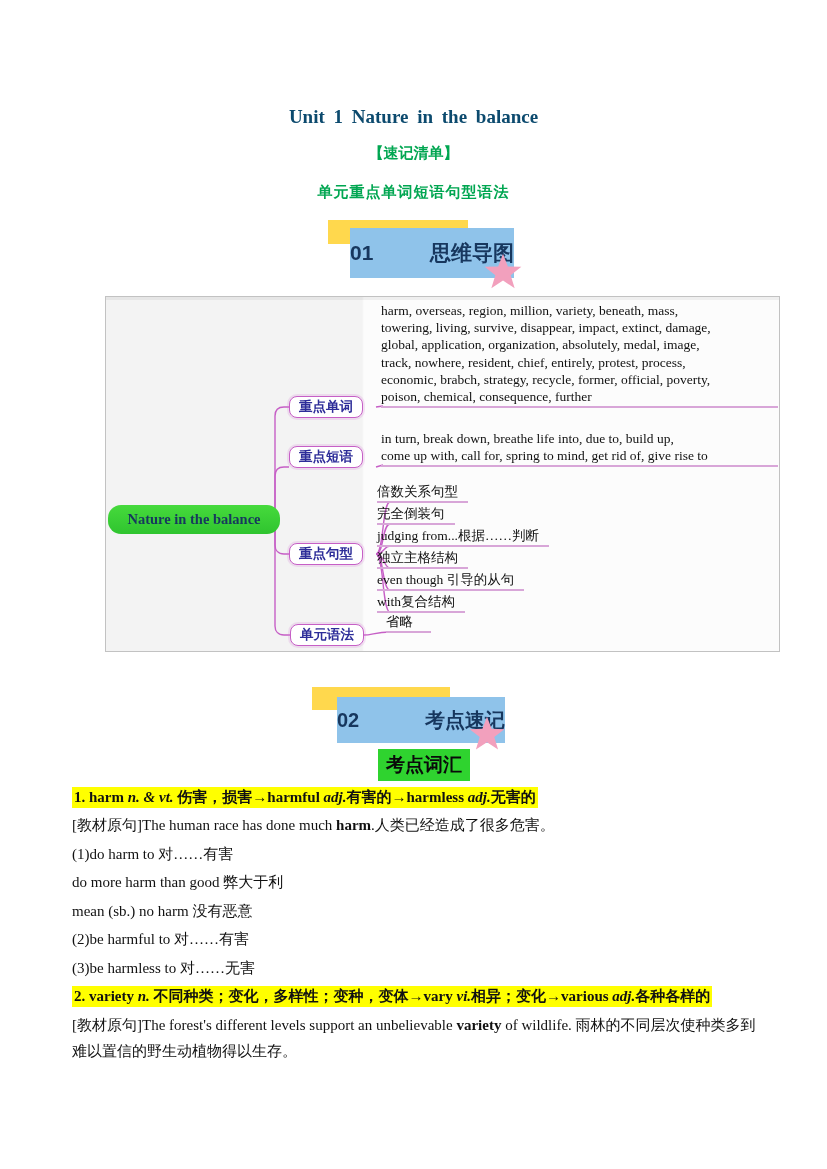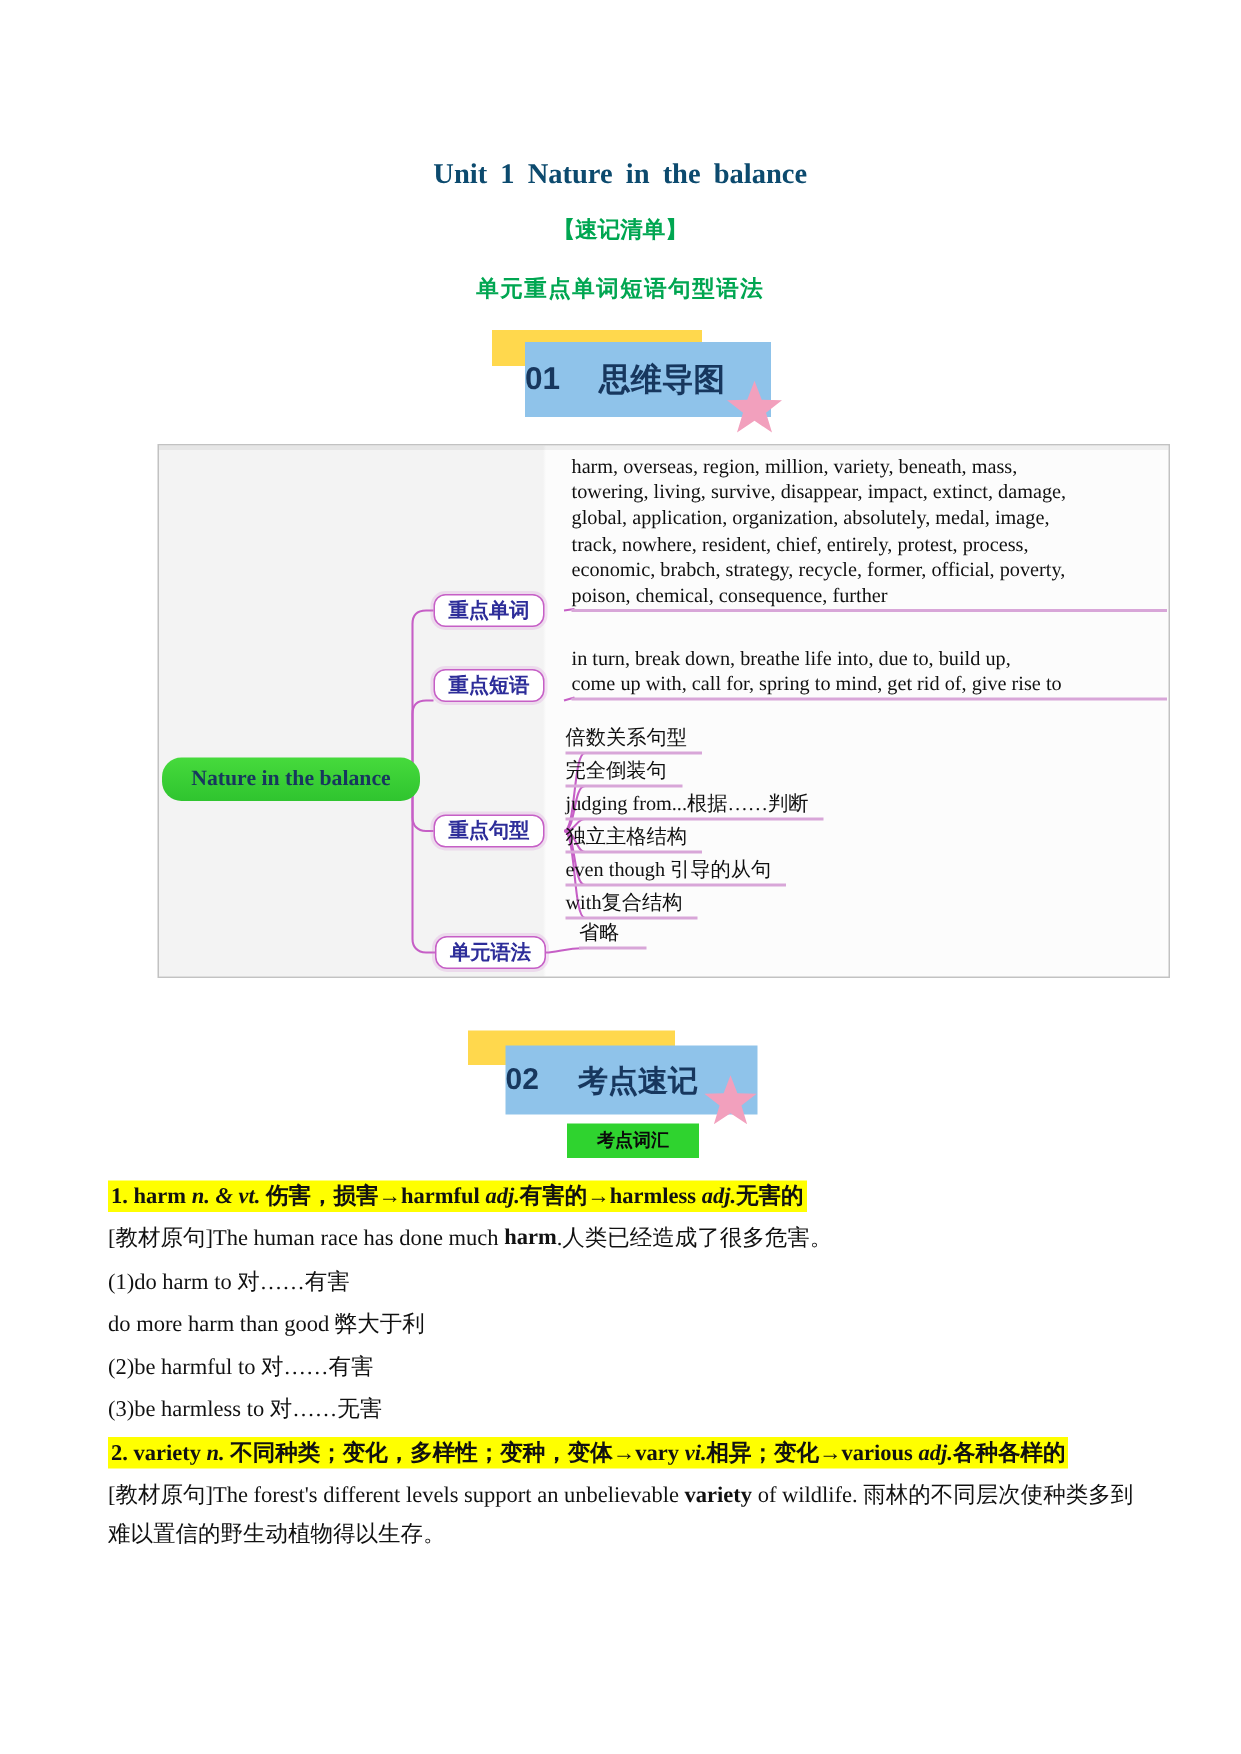--- a/index.html
+++ b/index.html
@@ -20,7 +20,7 @@
   .banner{position:absolute;}
   .banner .yellow{position:absolute;background:var(--c-banner-yellow,#ffd84d);}
   .banner .blue{position:absolute;background:var(--c-banner-blue,#8fc3ea);
-                display:flex;align-items:center;justify-content:flex-start;gap:26px;
+                display:flex;align-items:center;justify-content:space-between;gap:26px;
                 font-family:"Liberation Sans","DejaVu Sans",sans-serif;
                 font-weight:bold;color:var(--c-navy,#17375e);}
   .banner .star{position:absolute;}

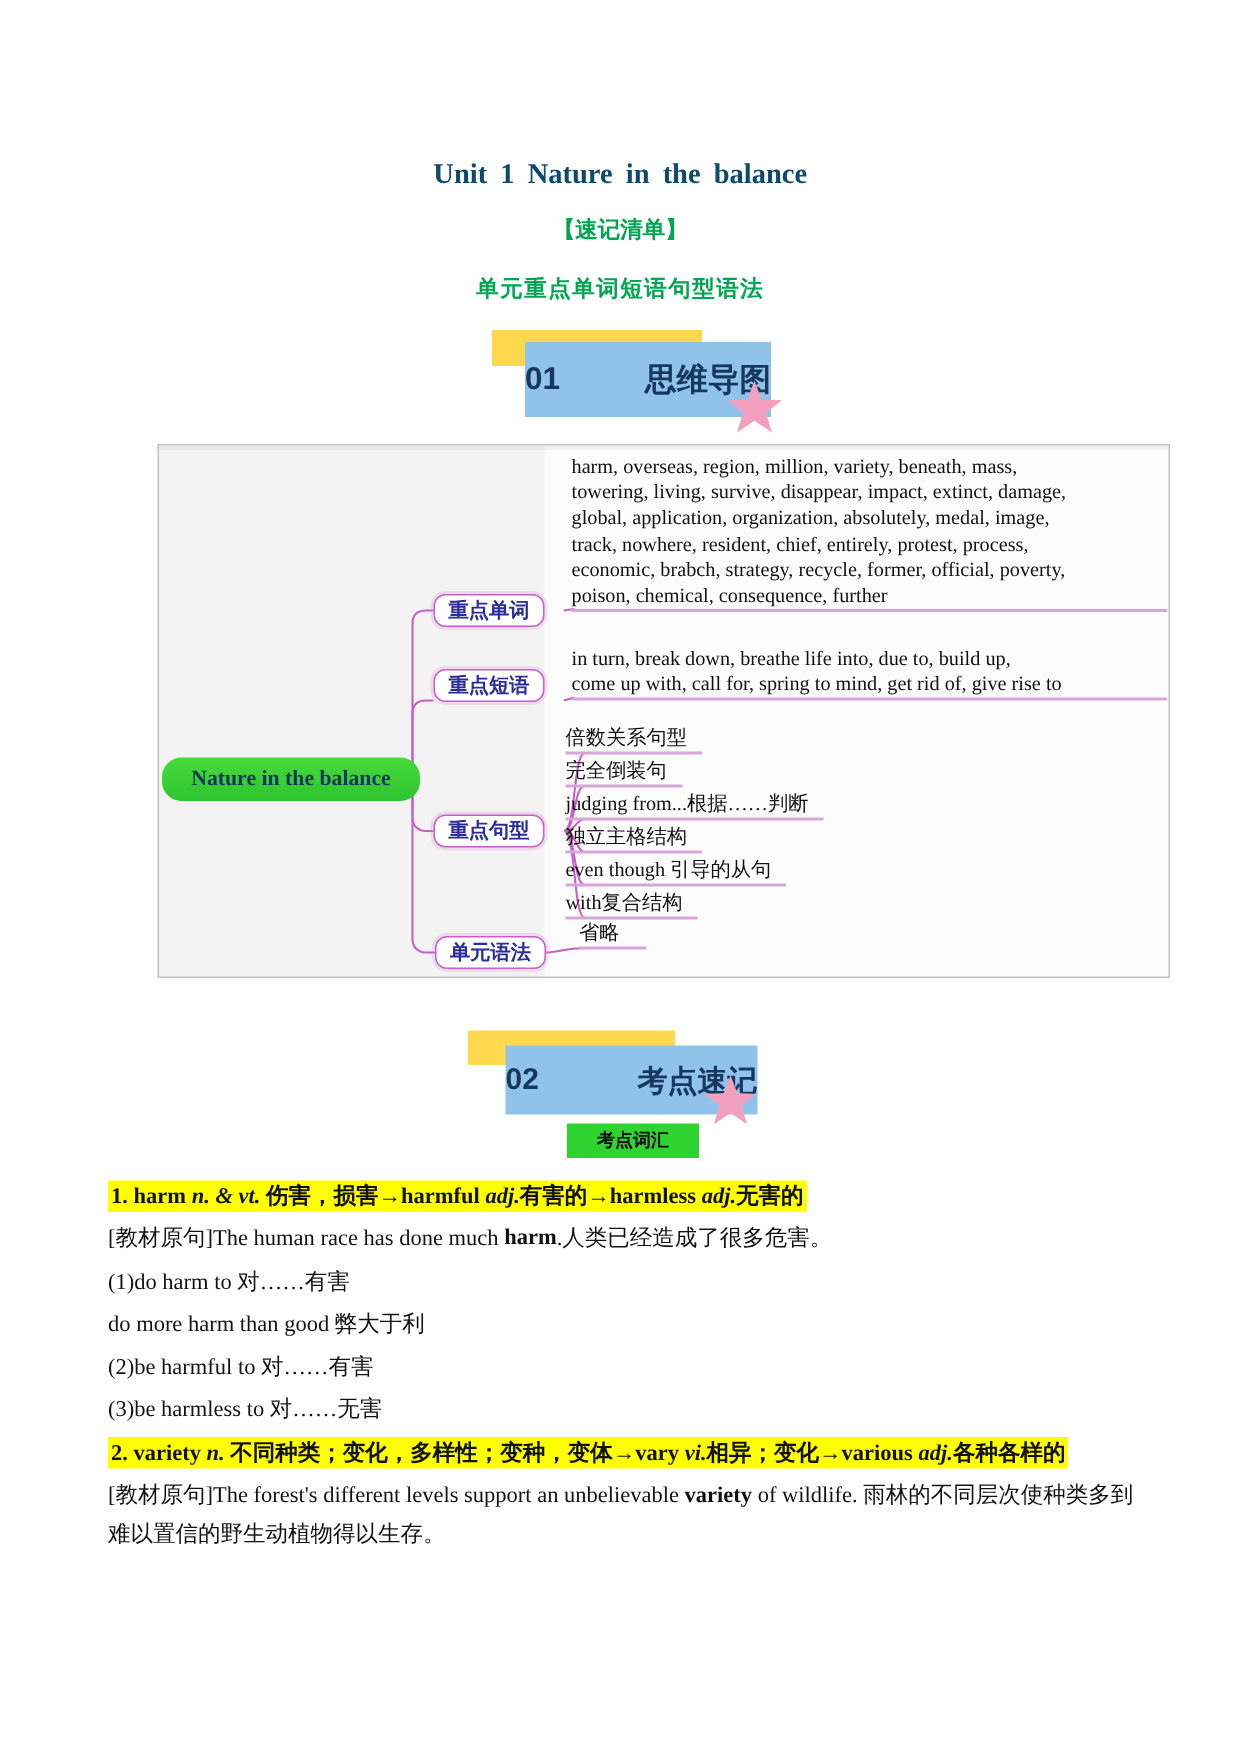--- a/index.html
+++ b/index.html
@@ -66,7 +66,7 @@
   
   .badge{position:absolute;left:378px;top:749px;background:var(--c-badge-green,#2fd32f);
          font-family:"Liberation Sans","DejaVu Sans",sans-serif;
-         font-size:12px;font-weight:bold;color:#0a0a0a;padding:3px 20px;}
+         font-size:19px;font-weight:bold;color:#0a0a0a;padding:3px 8px;}
 
   
   .entries{position:absolute;left:72px;top:783px;width:696px;font-size:15px;}

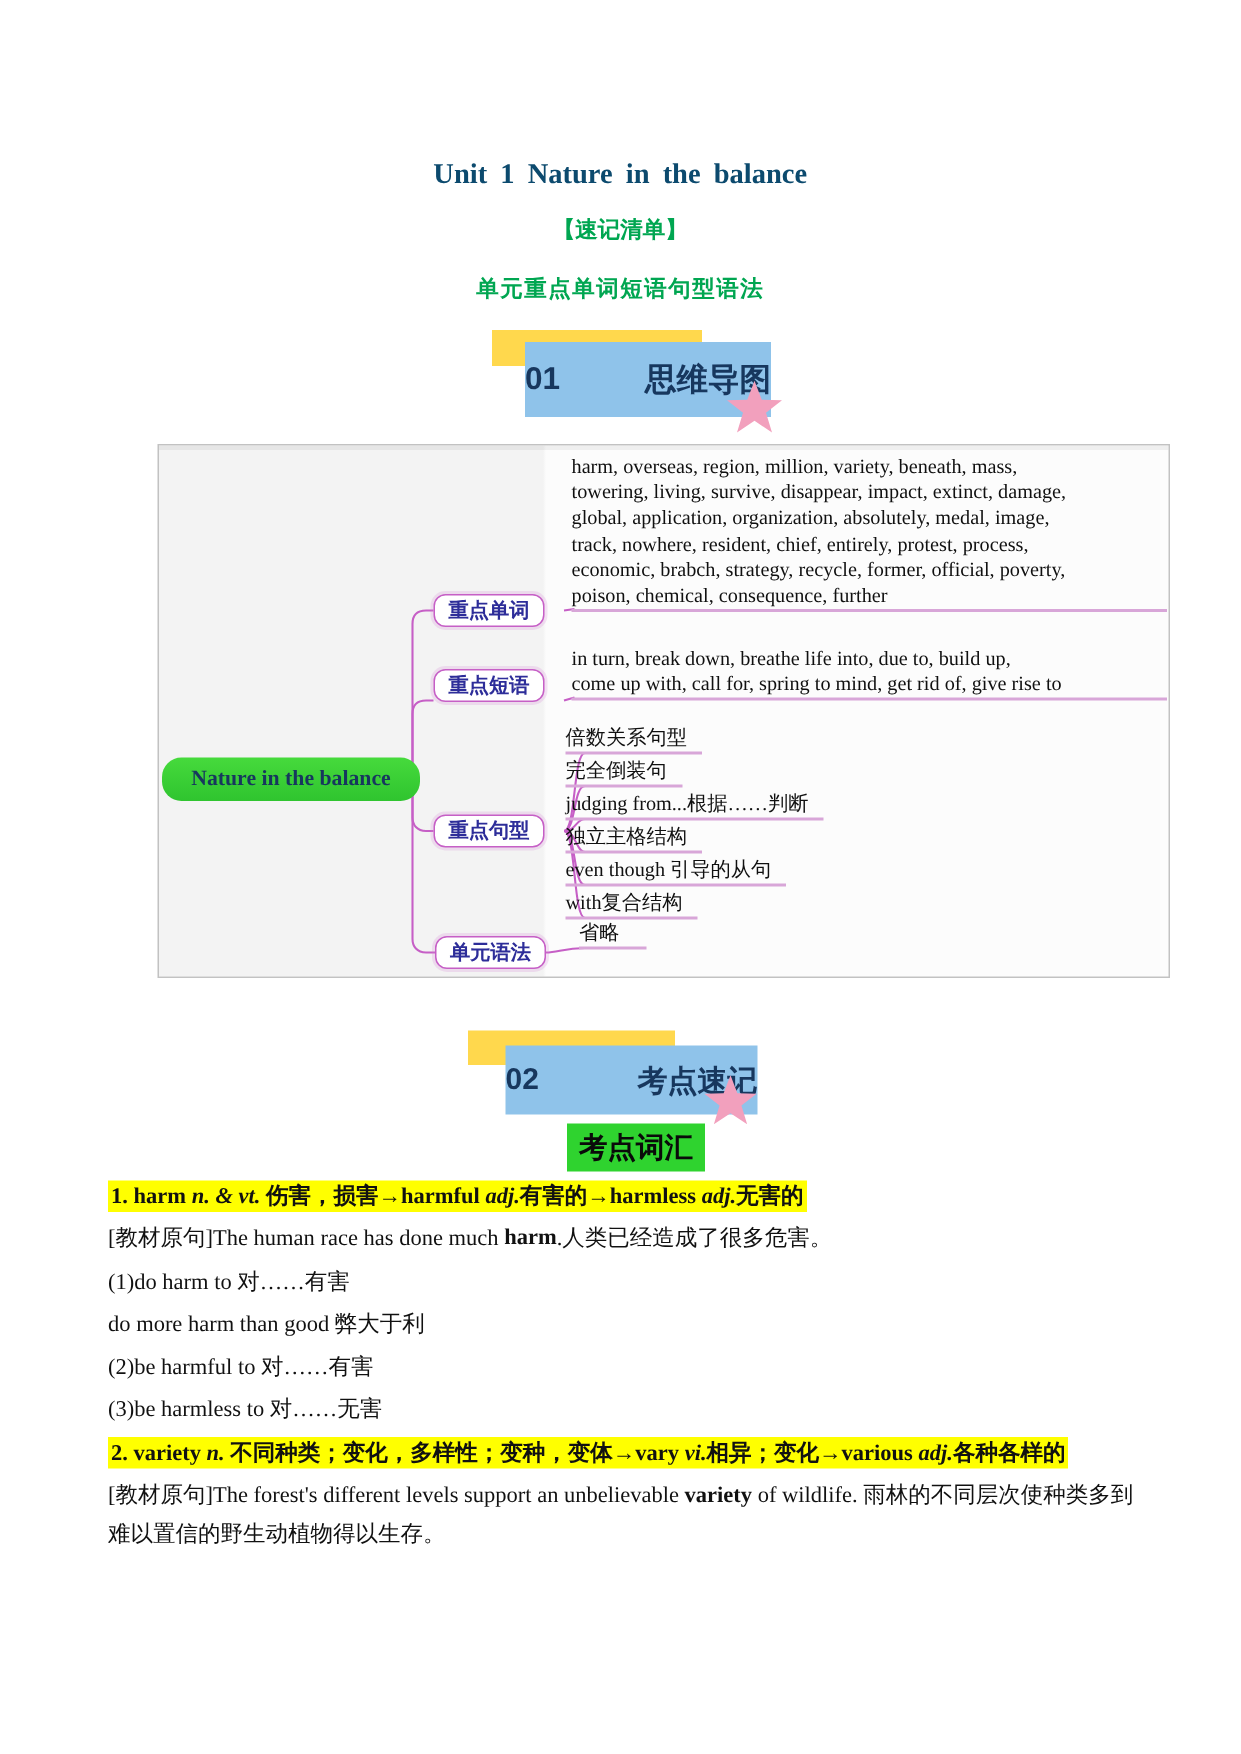--- a/index.html
+++ b/index.html
@@ -168,6 +168,7 @@
 
     <div class="row">(1)do harm to 对……有害</div>
     <div class="row">do more harm than good 弊大于利</div>
+    <div class="row">mean (sb.) no harm 没有恶意</div>
     <div class="row">(2)be harmful to 对……有害</div>
     <div class="row">(3)be harmless to 对……无害</div>
 

